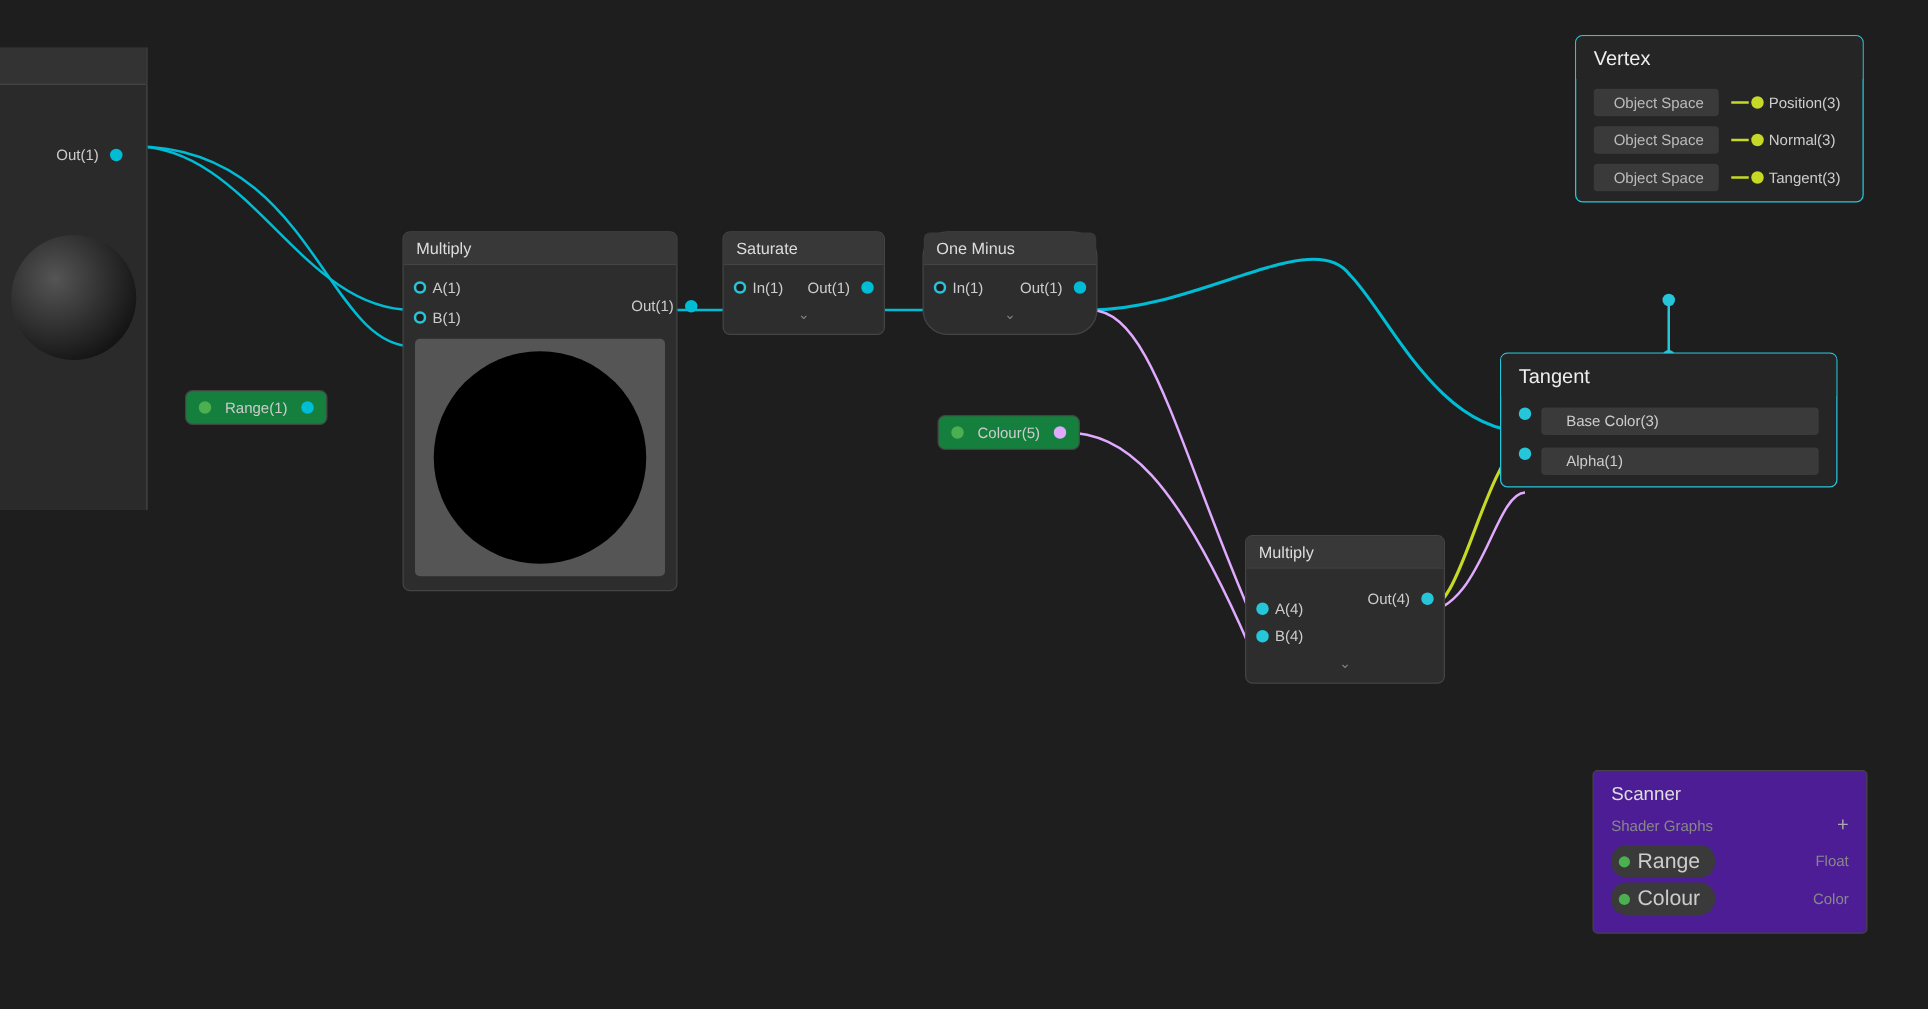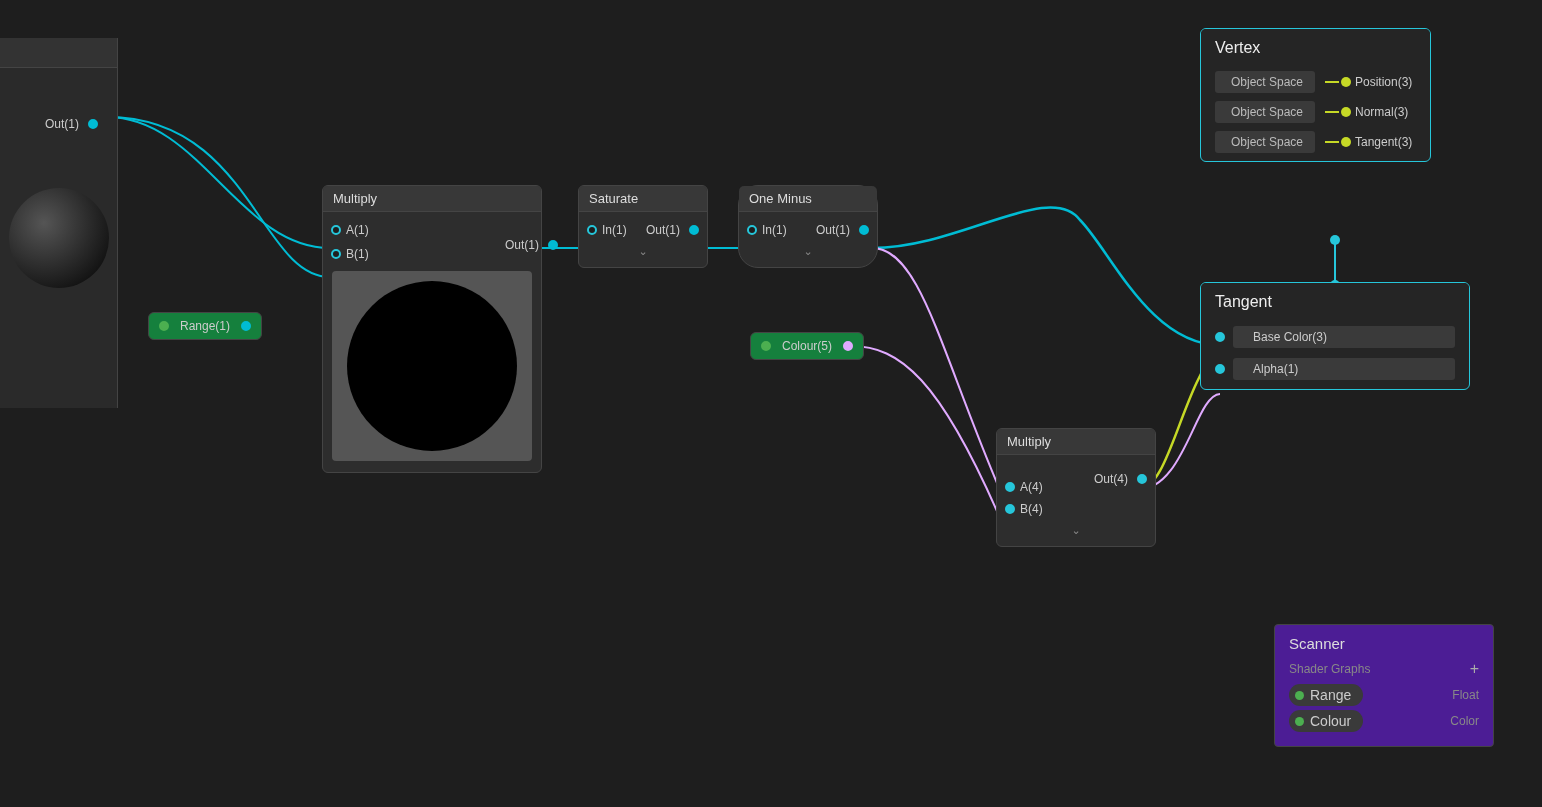--- a/index.html
+++ b/index.html
@@ -402,7 +402,7 @@
   </div>
 </div>
 
-<div class="node node-vertex" style="left:1200px; top:28px; width:231px;">
+<div class="node node-vertex" style="left:1260px; top:28px; width:231px;">
   <div class="node-title">Vertex</div>
   <div style="padding: 4px 0;">
 

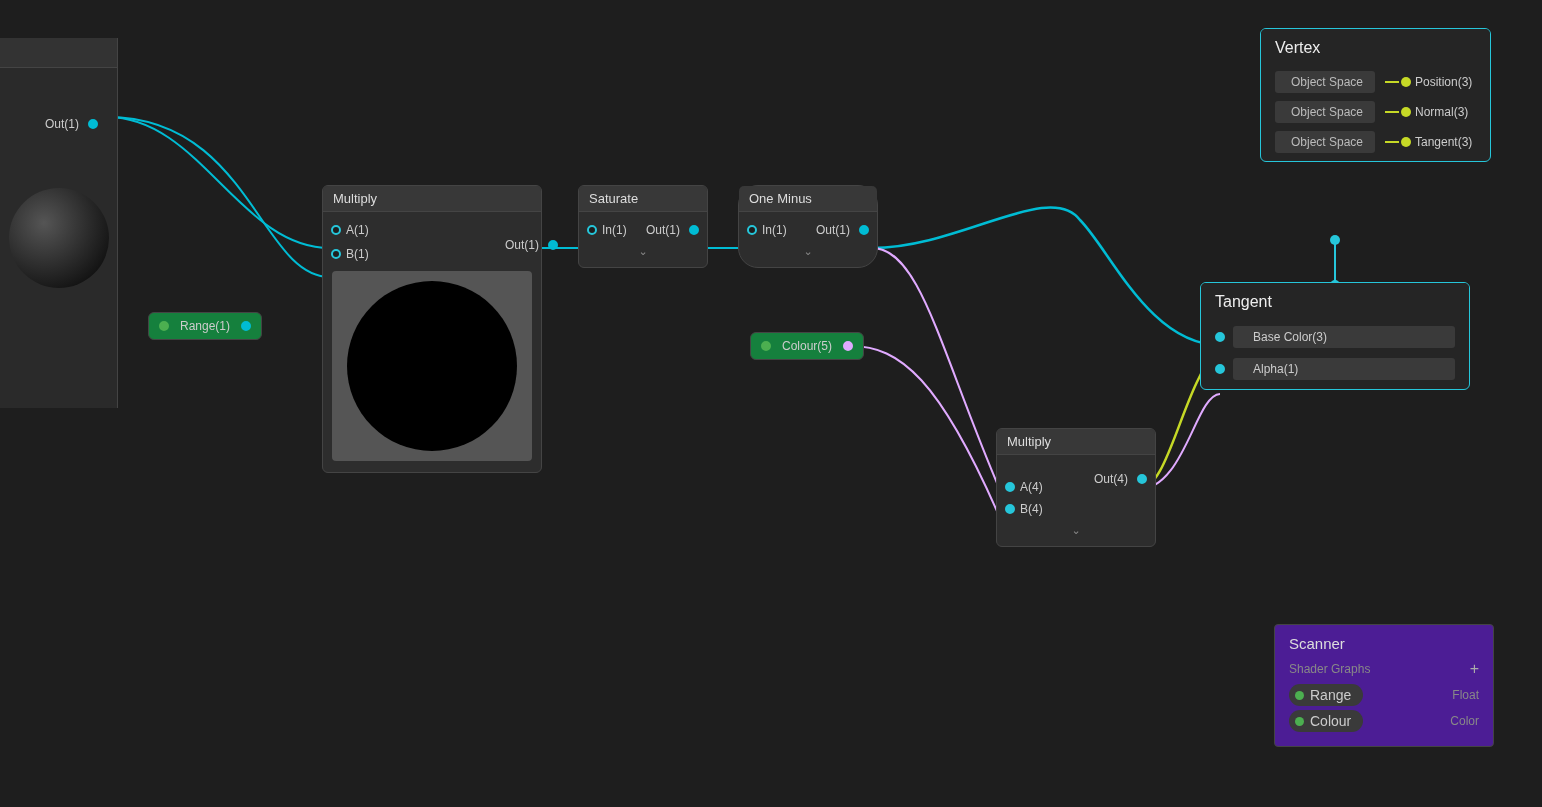--- a/index.html
+++ b/index.html
@@ -121,7 +121,7 @@
 
     .fragment-port-row {
       display: flex;
-      align-items: center;
+      align-items: flex-start;
       padding: 5px 14px;
     }
     .fragment-port-row .port-dot-f {

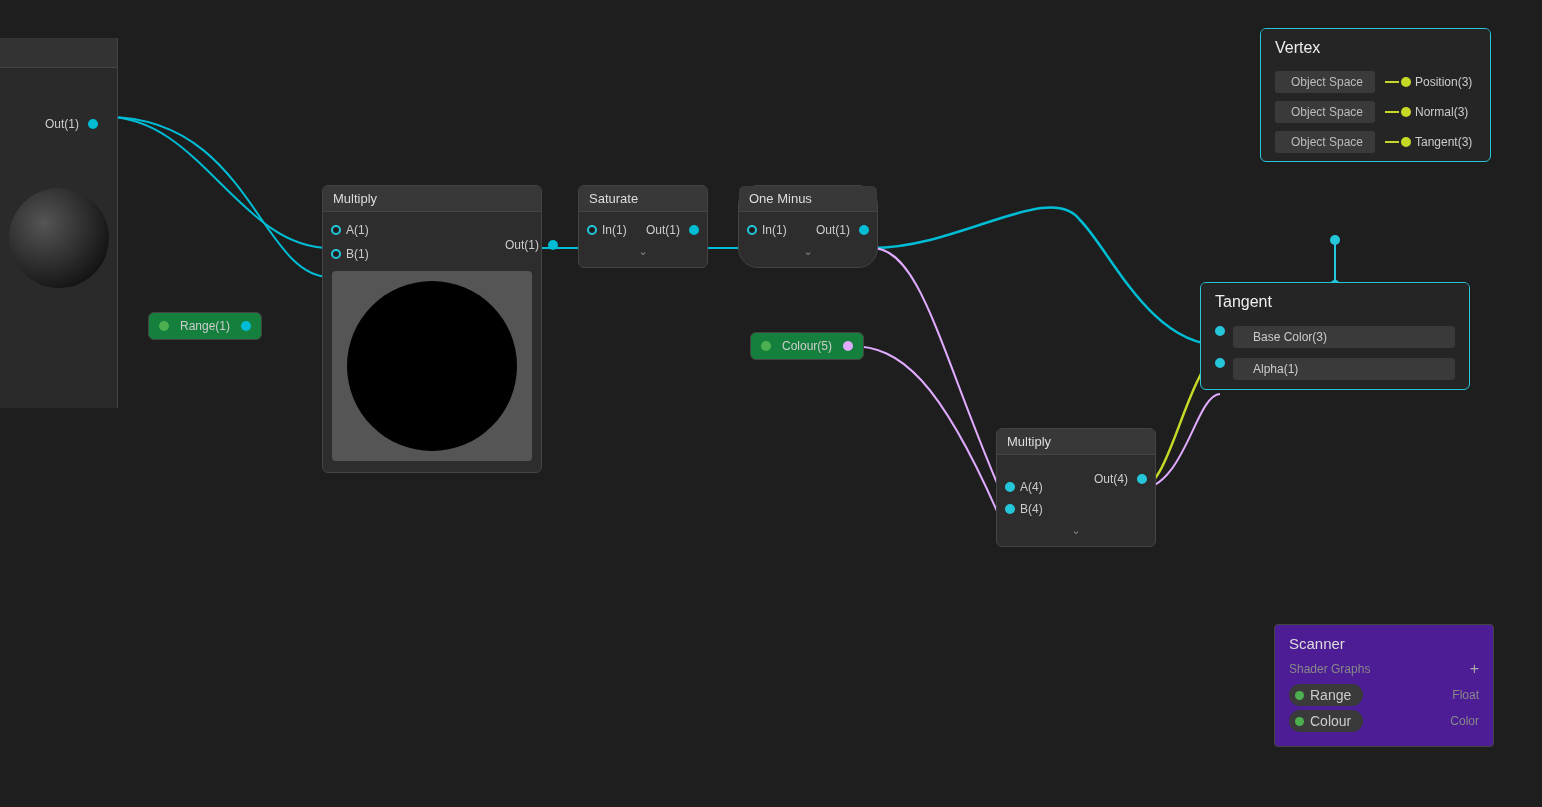--- a/index.html
+++ b/index.html
@@ -263,7 +263,7 @@
       margin-right: 6px;
     }
     .scanner-item-label {
-      font-size: 14px;
+      font-size: 17px;
       color: #ccc;
     }
     .scanner-item-type {

